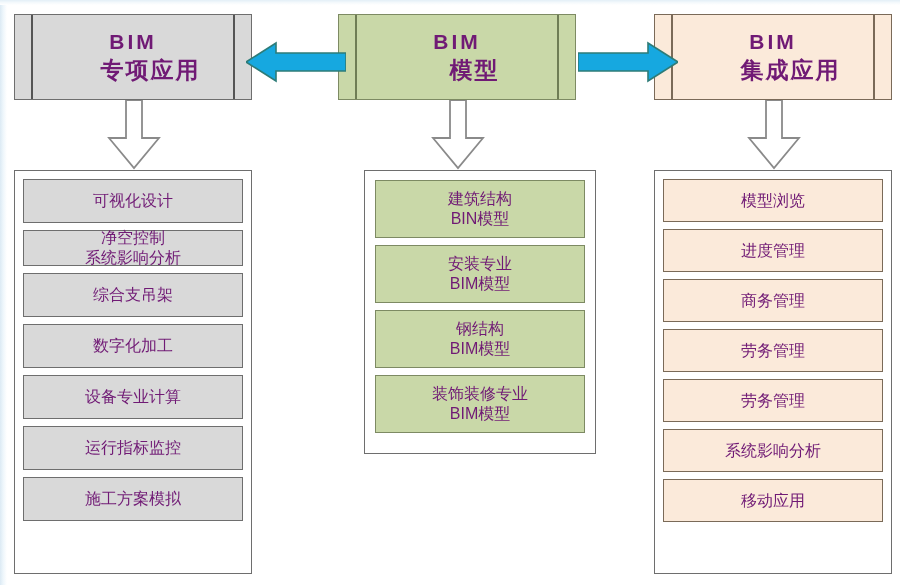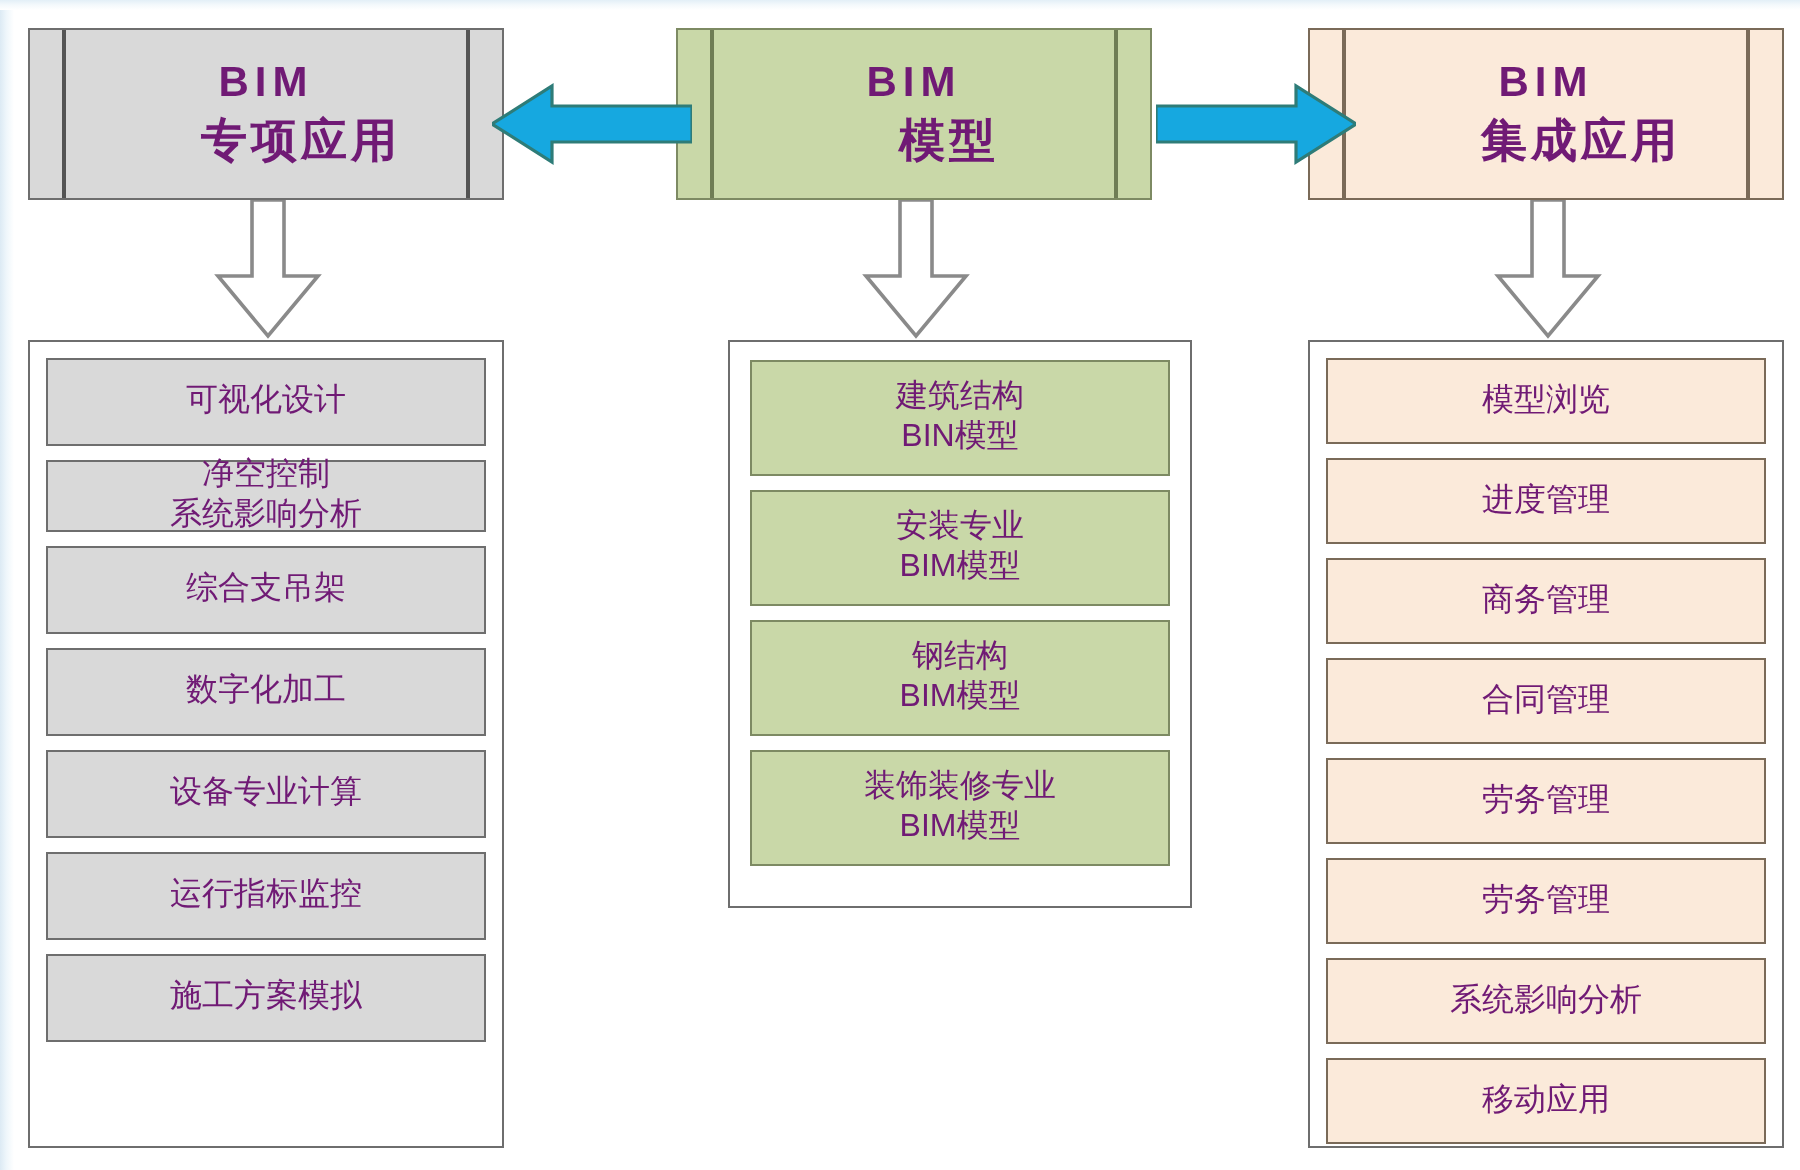--- a/index.html
+++ b/index.html
@@ -256,9 +256,6 @@
         <span>商务管理</span>
       </div>
       <div class="item">
-        <span>合同管理</span>
-      </div>
-      <div class="item">
         <span>劳务管理</span>
       </div>
       <div class="item">

